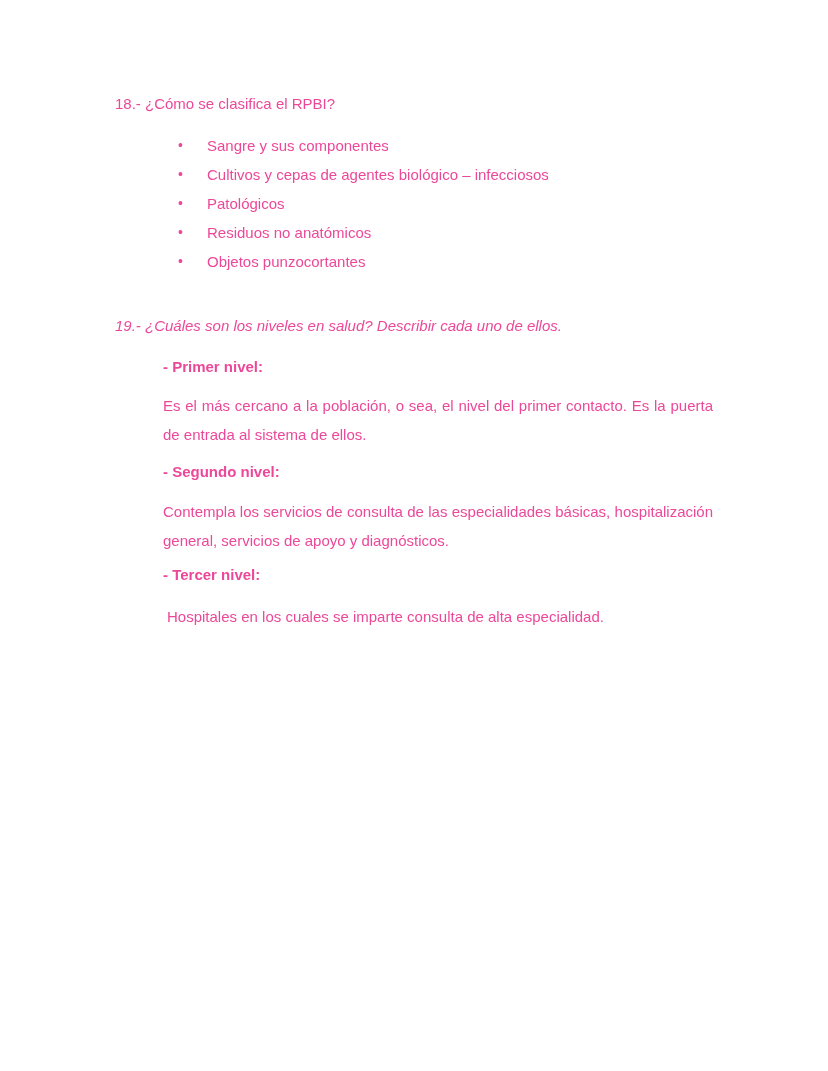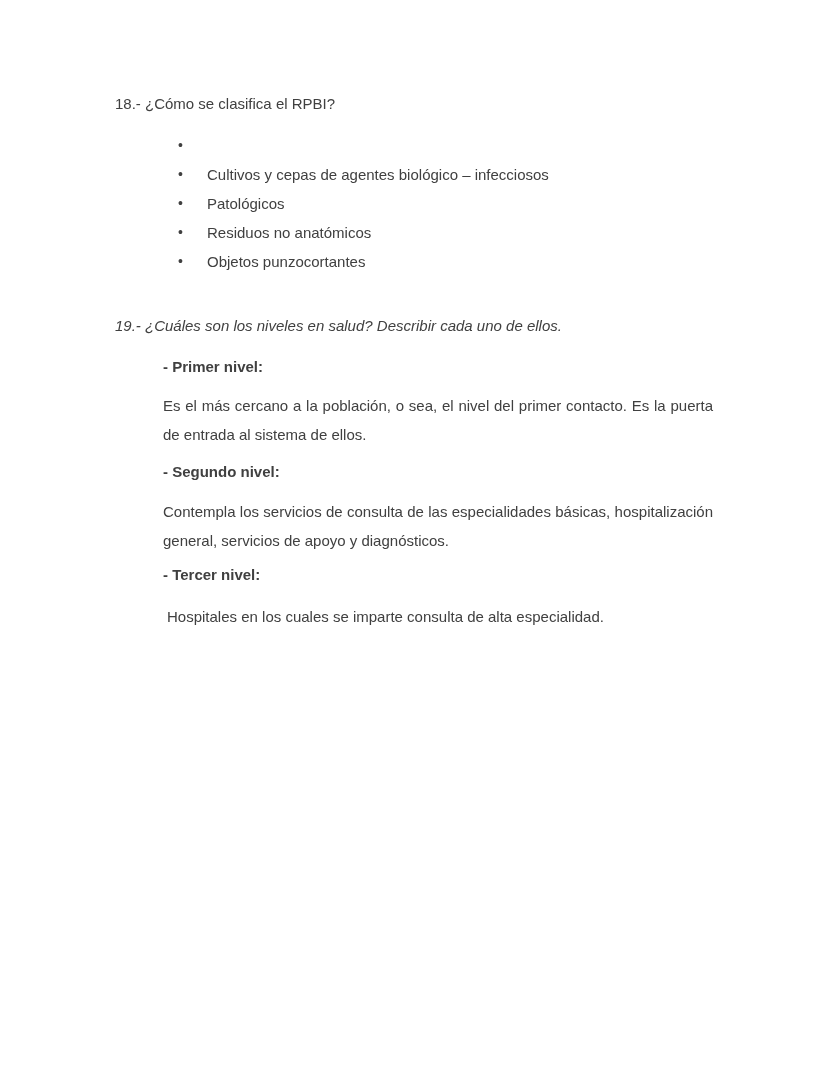--- a/index.html
+++ b/index.html
@@ -14,7 +14,7 @@
     background: #ffffff;
     font-family: "Liberation Sans", "DejaVu Sans", sans-serif;
     font-size: 15px;
-    color: #404040;
+    color: #ec4899;
     overflow: hidden;
   }
   .abs { position: absolute; }

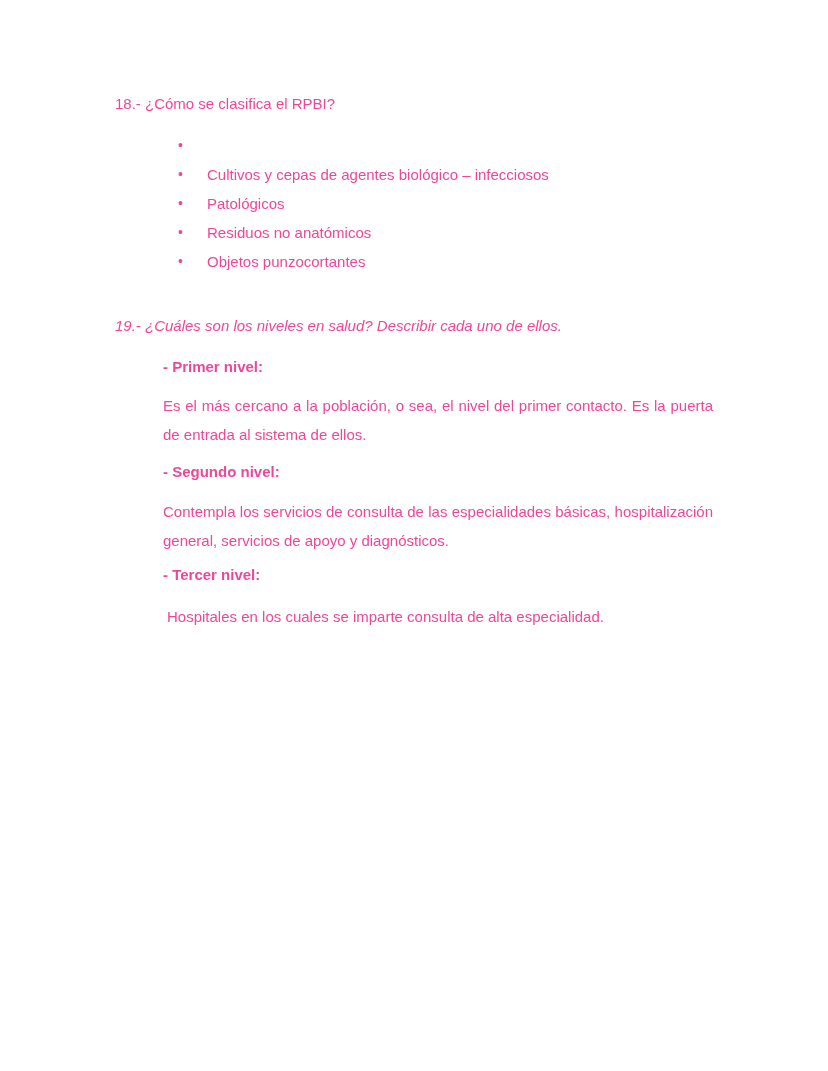--- a/index.html
+++ b/index.html
@@ -73,6 +73,7 @@
   <ul class="abs bullets">
     <li>
       <span class="dot">•</span>
+      <span>Sangre y sus componentes</span>
     </li>
     <li>
       <span class="dot">•</span>

